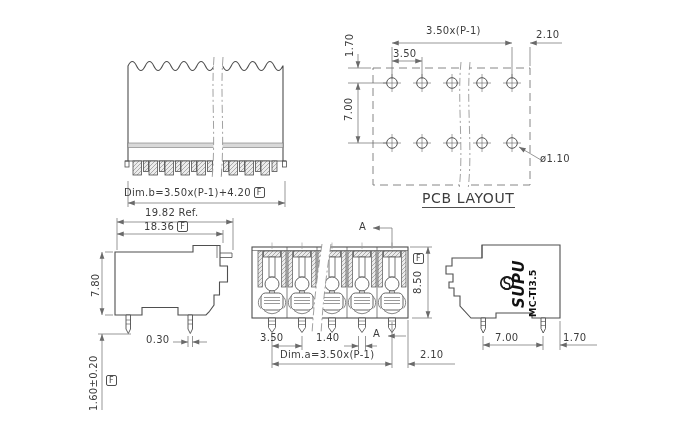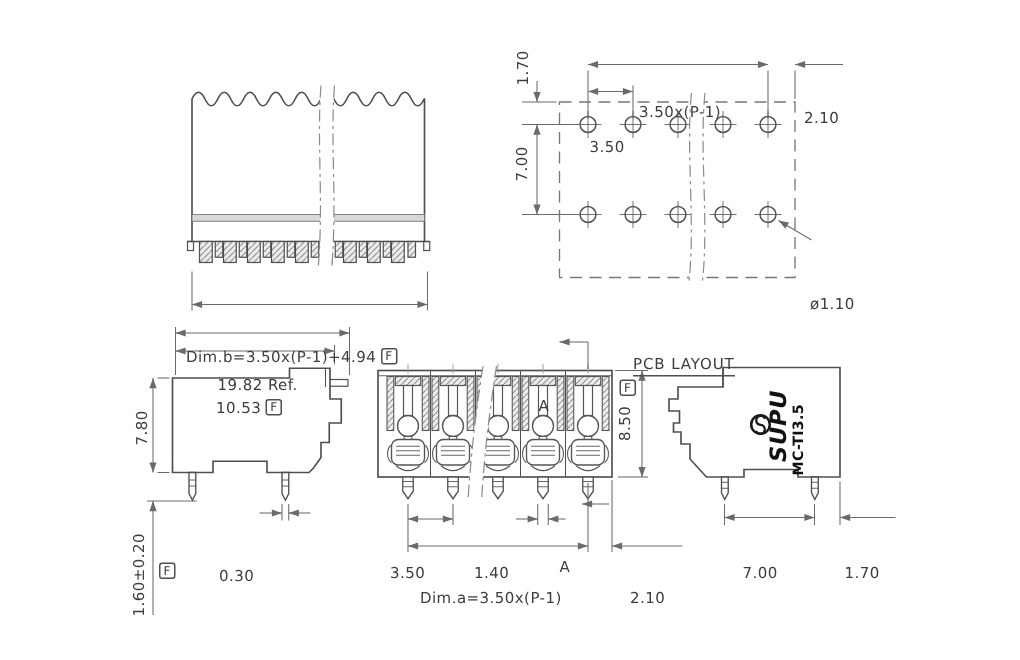--- a/index.html
+++ b/index.html
@@ -6,7 +6,7 @@
   #stage{position:relative;width:680px;height:440px;background:#ffffff;overflow:hidden;
          font-family:"DejaVu Sans","Liberation Sans",sans-serif;}
   svg{position:absolute;left:0;top:0;}
-  .t{position:absolute;font-size:10px;color:#3d3d3d;white-space:nowrap;letter-spacing:.3px;line-height:11px;margin-top:45px;}
+  .t{position:absolute;font-size:10px;color:#3d3d3d;white-space:nowrap;letter-spacing:.3px;line-height:11px;}
   .rot{position:absolute;font-size:10px;color:#3d3d3d;white-space:nowrap;letter-spacing:.3px;line-height:11px;
        transform:rotate(-90deg);transform-origin:0 0;}
   .fbox{display:inline-block;border:1px solid #4f4f4f;border-radius:2px;font-size:8px;line-height:9px;

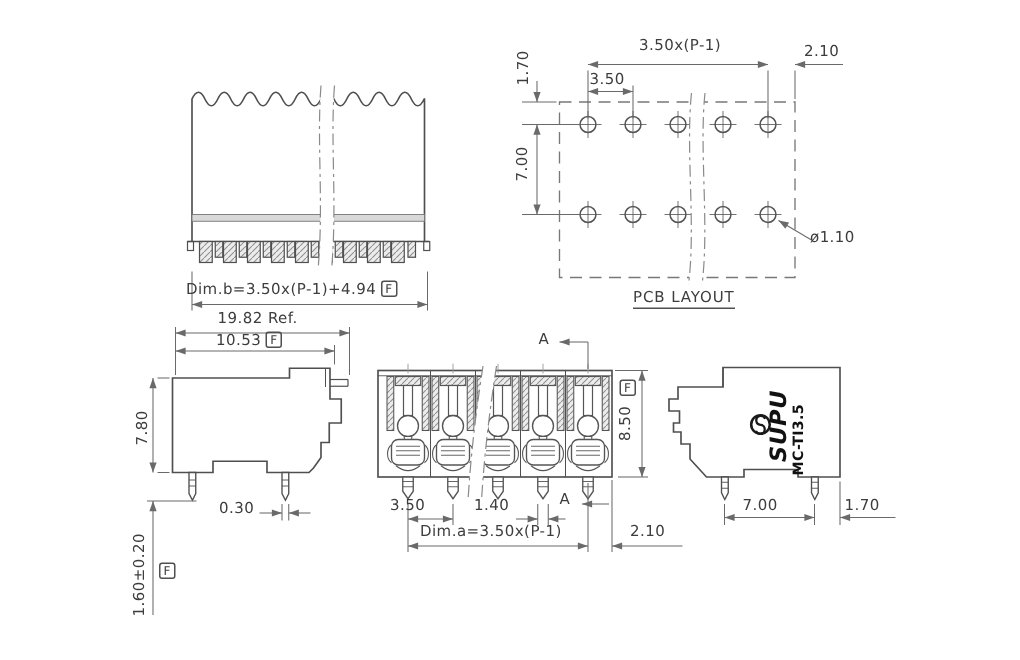--- a/index.html
+++ b/index.html
@@ -245,7 +245,7 @@
 </svg>
 
 <div class="t" style="left:124px;top:187px">
-  <span>Dim.b=3.50x(P-1)+4.94</span><span class="fbox">F</span>
+  <span>Dim.b=3.50x(P-1)+4.20</span><span class="fbox">F</span>
 </div>
 <div class="t" style="left:145px;top:207px">19.82 Ref.</div>
 <div class="t" style="left:144px;top:221px">

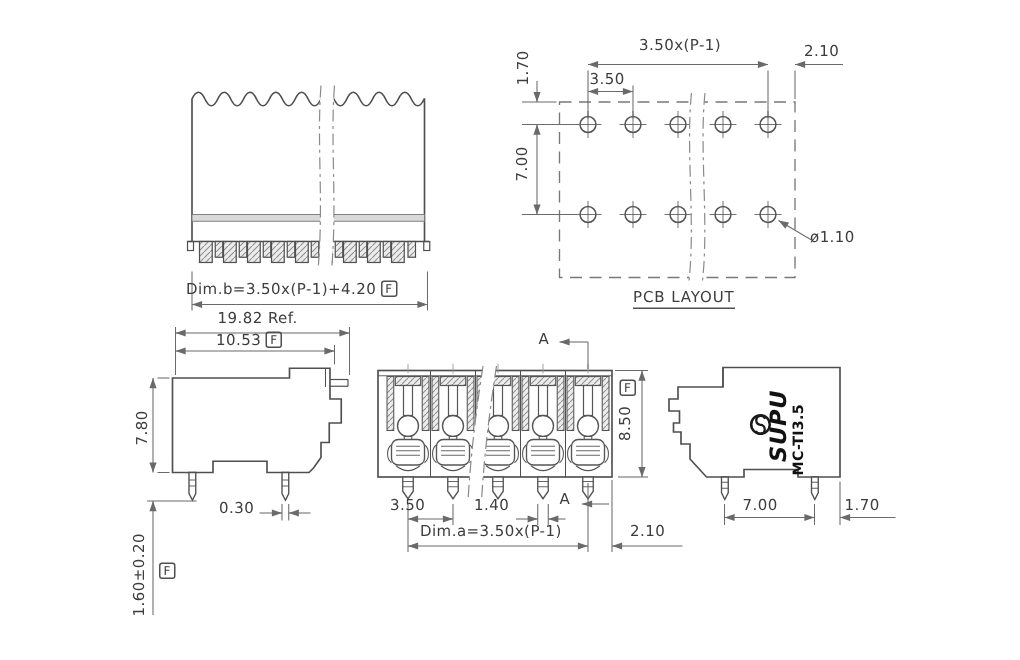--- a/index.html
+++ b/index.html
@@ -13,7 +13,7 @@
         padding:0 2px;margin-left:3px;vertical-align:1px;color:#3d3d3d;}
   .fbox-abs{position:absolute;border:1px solid #4f4f4f;border-radius:2px;font-size:8px;line-height:9px;
         padding:0 2px;color:#3d3d3d;}
-  .underl{border-bottom:1px solid #4f4f4f;padding-bottom:1px;font-size:10px;letter-spacing:.6px;}
+  .underl{border-bottom:1px solid #4f4f4f;padding-bottom:1px;font-size:14px;letter-spacing:.6px;}
   .brand{position:absolute;transform:rotate(-90deg);transform-origin:0 0;font-size:15px;font-weight:bold;
          font-style:italic;letter-spacing:.5px;color:#111;}
   .model{position:absolute;transform:rotate(-90deg);transform-origin:0 0;font-size:9.5px;font-weight:bold;

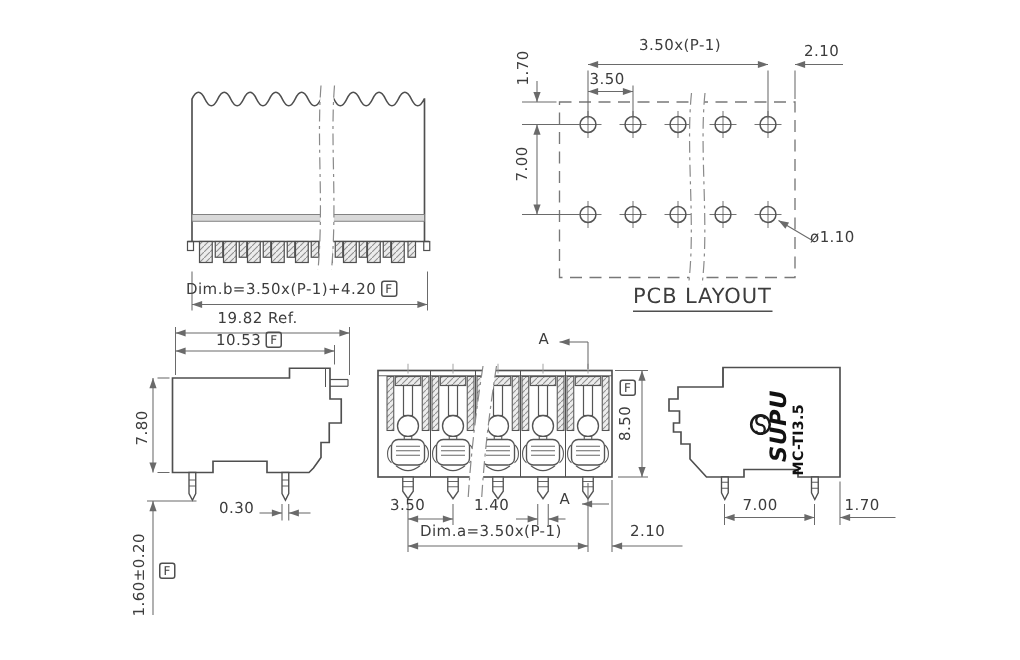--- a/index.html
+++ b/index.html
@@ -249,7 +249,7 @@
 </div>
 <div class="t" style="left:145px;top:207px">19.82 Ref.</div>
 <div class="t" style="left:144px;top:221px">
-  <span>10.53</span><span class="fbox">F</span>
+  <span>18.36</span><span class="fbox">F</span>
 </div>
 <div class="rot" style="left:90px;top:297px">7.80</div>
 <div class="t" style="left:146px;top:334px">0.30</div>

